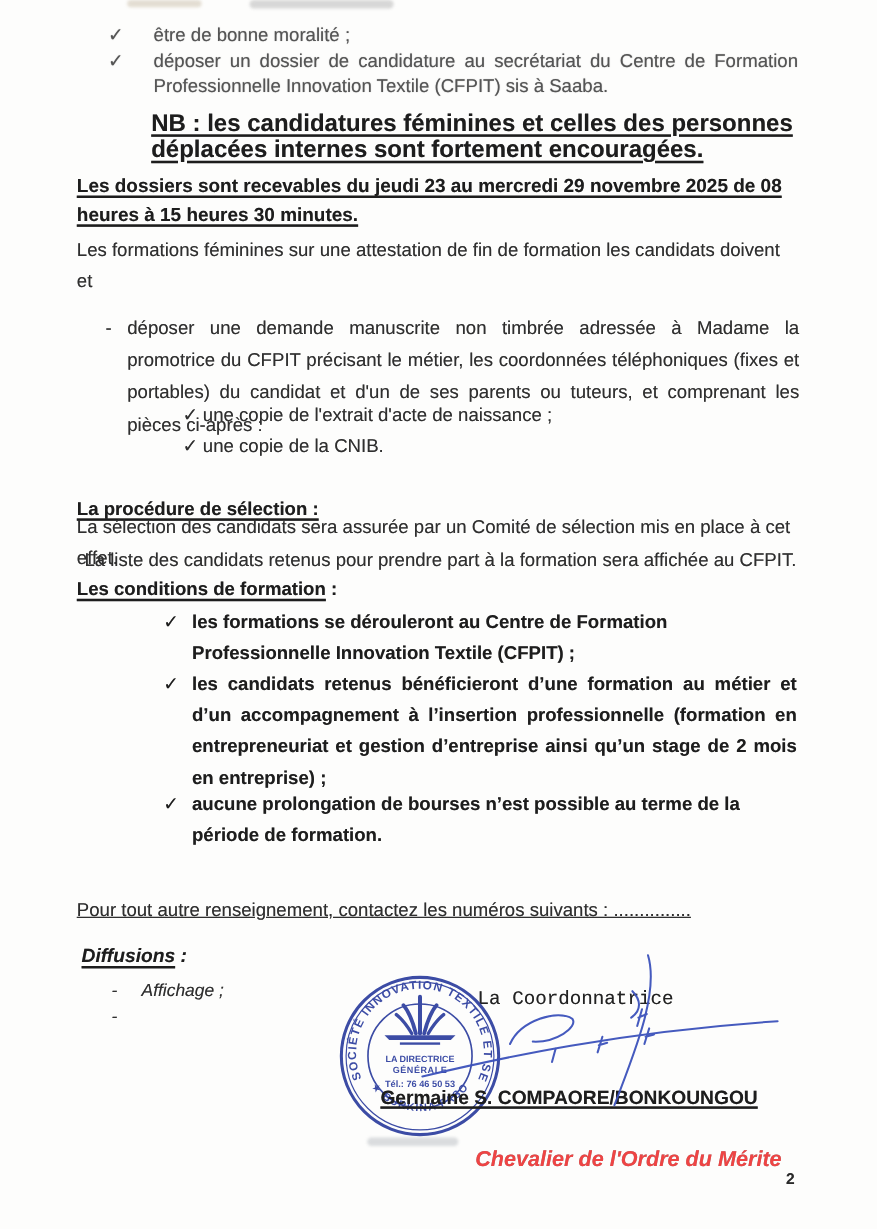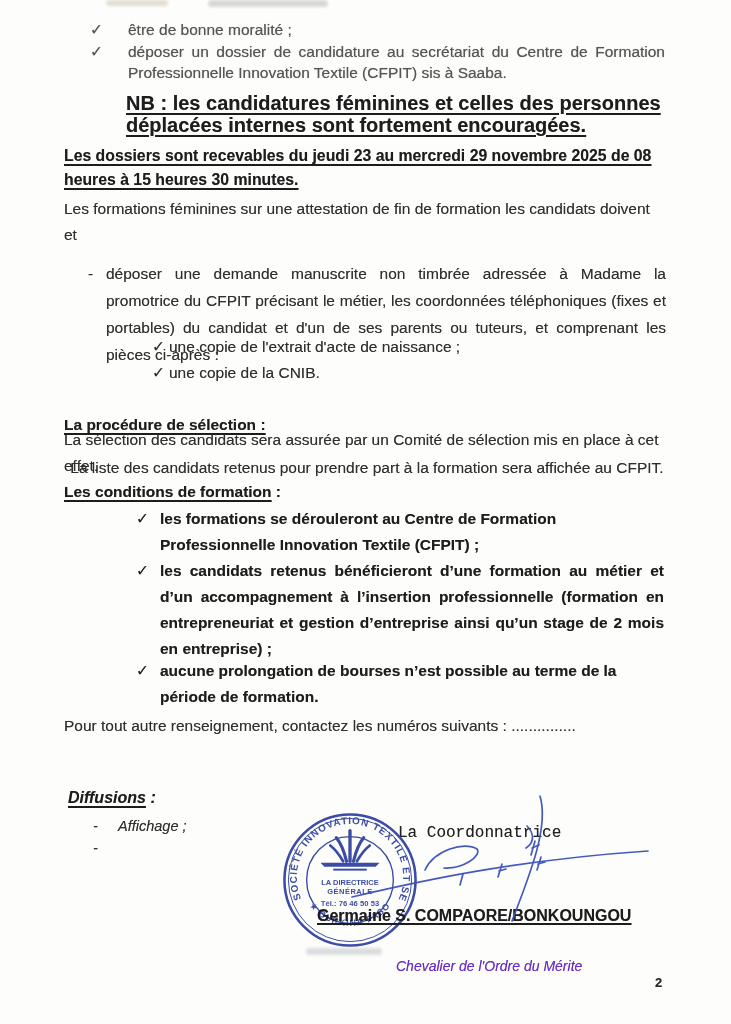--- a/index.html
+++ b/index.html
@@ -85,7 +85,7 @@
     <div style="width:504px;">aucune prolongation de bourses n’est possible au terme de la période de formation.</div>
   </div>
 
-  <div class="blk" style="left:64px;top:713px;width:606px;">Pour tout autre renseignement, contactez les numéros suivants : ...............</div>
+  <div class="blk" style="left:64px;top:746px;width:606px;text-decoration:underline;">Pour tout autre renseignement, contactez les numéros suivants : ...............</div>
 
   <div class="blk bold ital" style="left:68px;top:757px;font-size:16px;">
     <span class="uline">Diffusions</span><span> :</span>

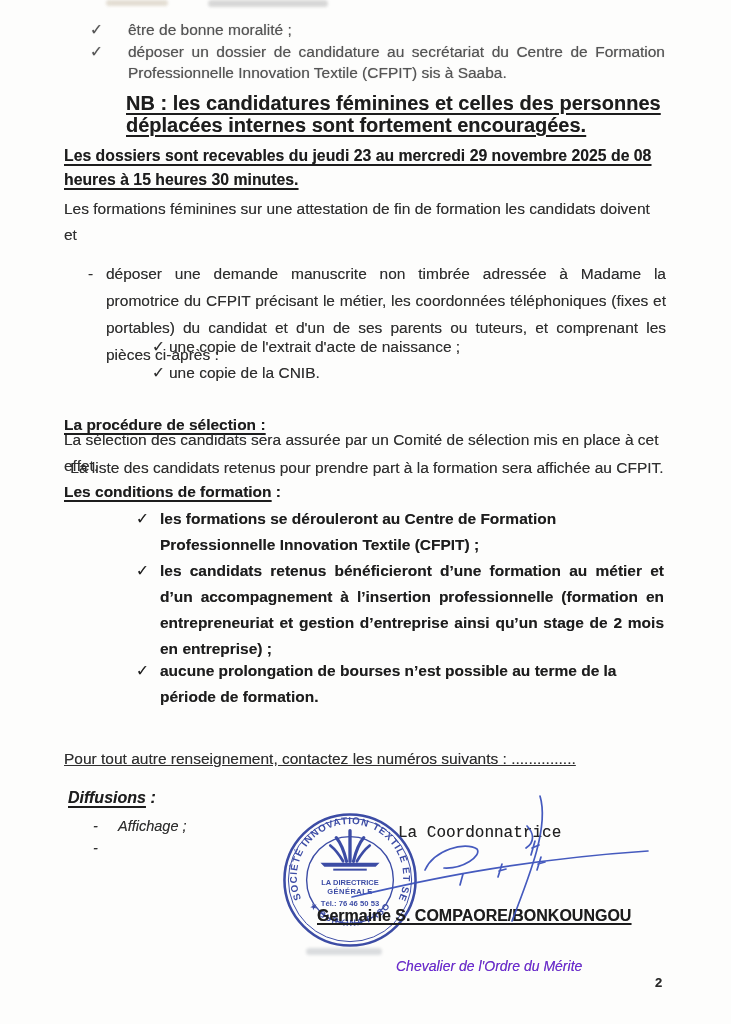--- a/index.html
+++ b/index.html
@@ -136,7 +136,7 @@
   <div class="blk bold" style="left:317px;top:906px;font-size:16px;line-height:19px;">
     <span class="uline" style="text-decoration-thickness:2px;text-underline-offset:2px;margin-top:40px;">Germaine S. COMPAORE/BONKOUNGOU</span>
   </div>
-  <div class="blk ital" style="left:396px;top:925px;font-size:14px;color:#6d28d9;">Chevalier de l'Ordre du Mérite</div>
+  <div class="blk ital" style="left:396px;top:925px;font-size:18px;color:#ef4444;font-weight:bold;">Chevalier de l'Ordre du Mérite</div>
 
   <svg style="position:absolute;left:330px;top:780px;z-index:5;" width="340" height="150" viewBox="0 0 340 150">
     <g fill="none" stroke="#3c52bb" stroke-width="1.7" stroke-linecap="round" opacity=".95">

